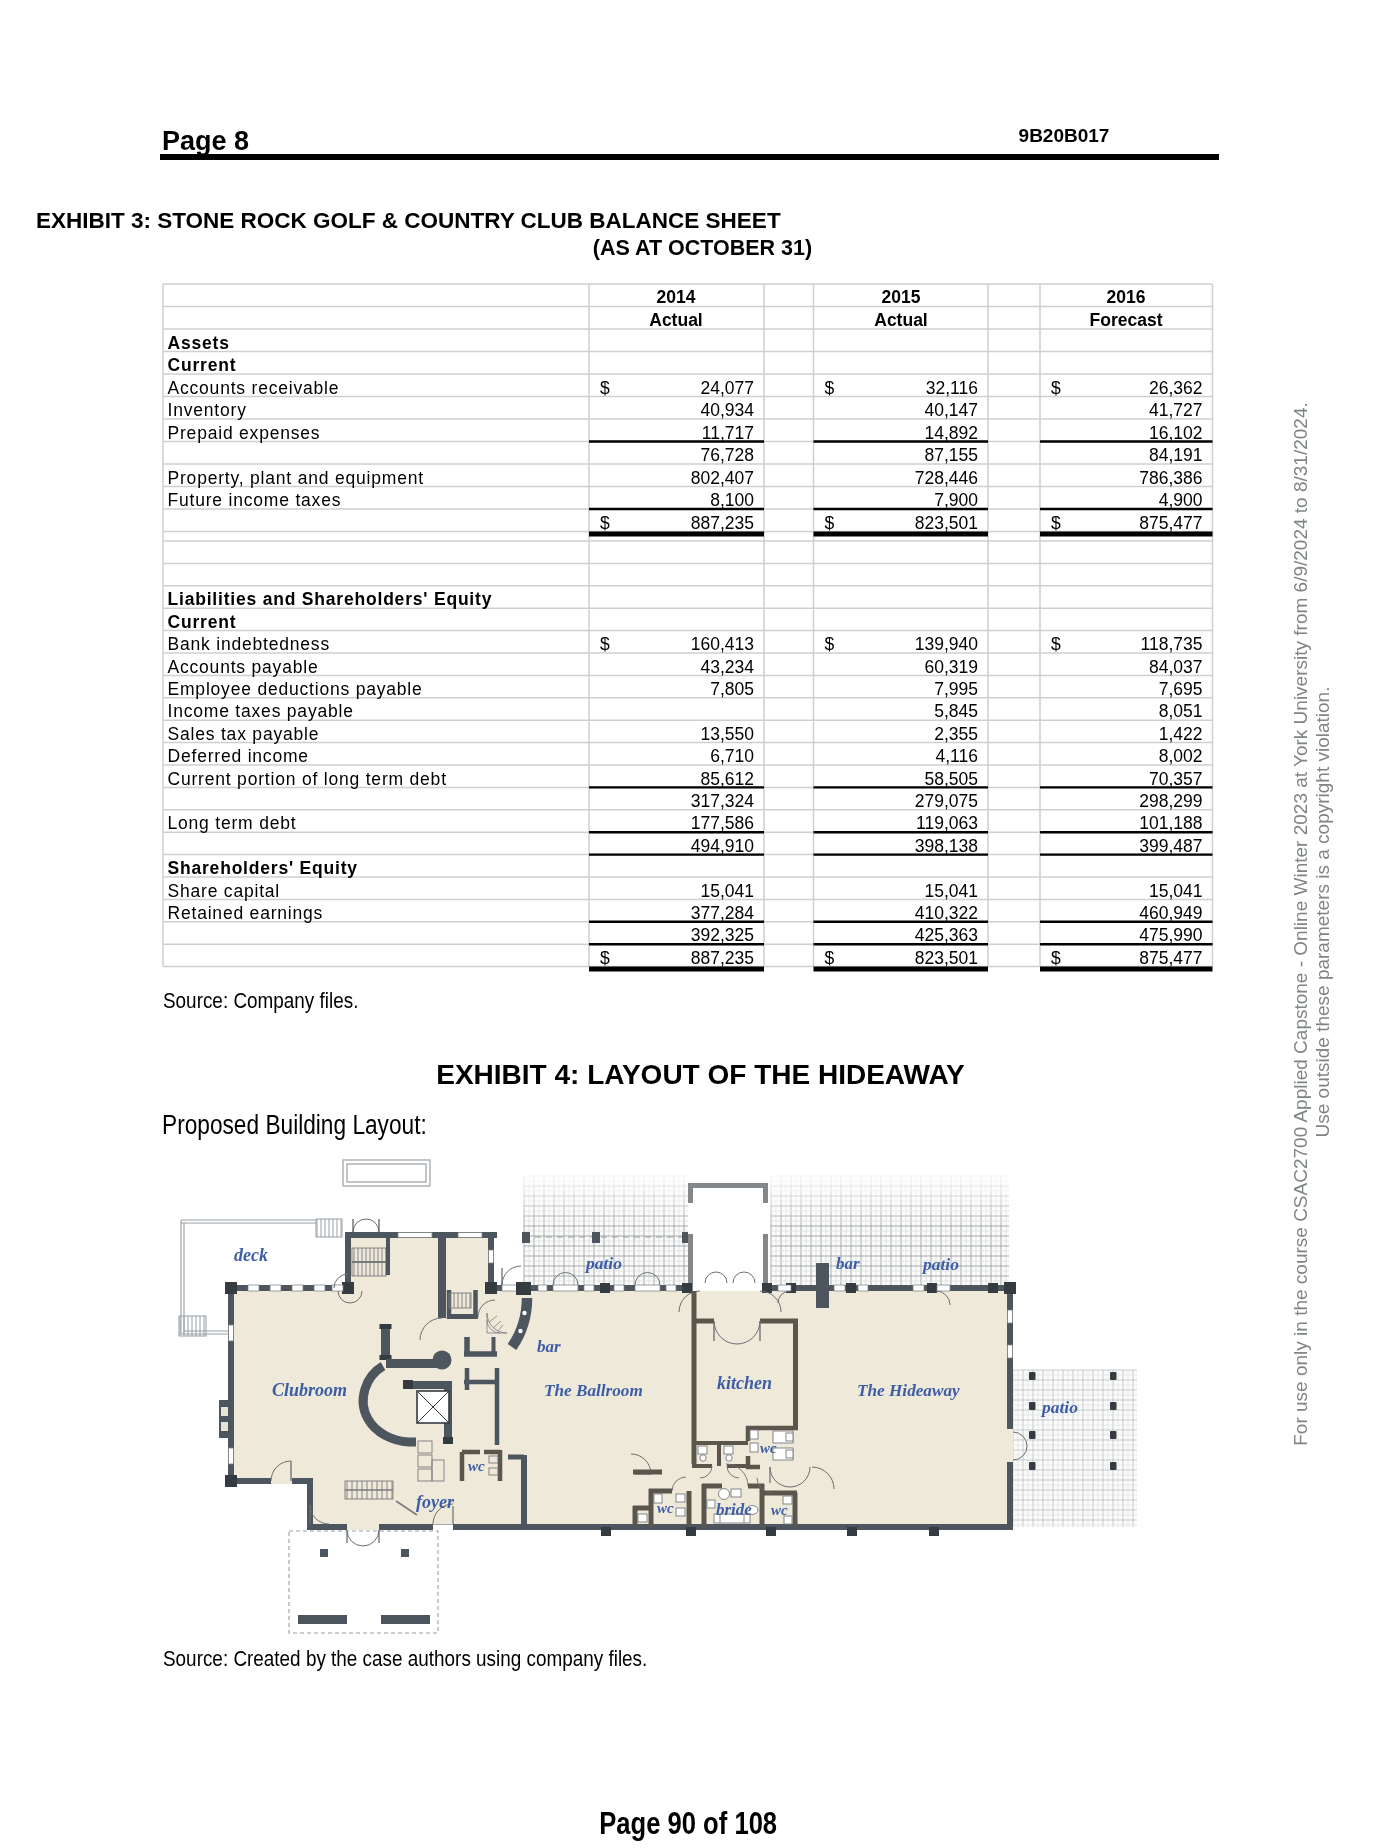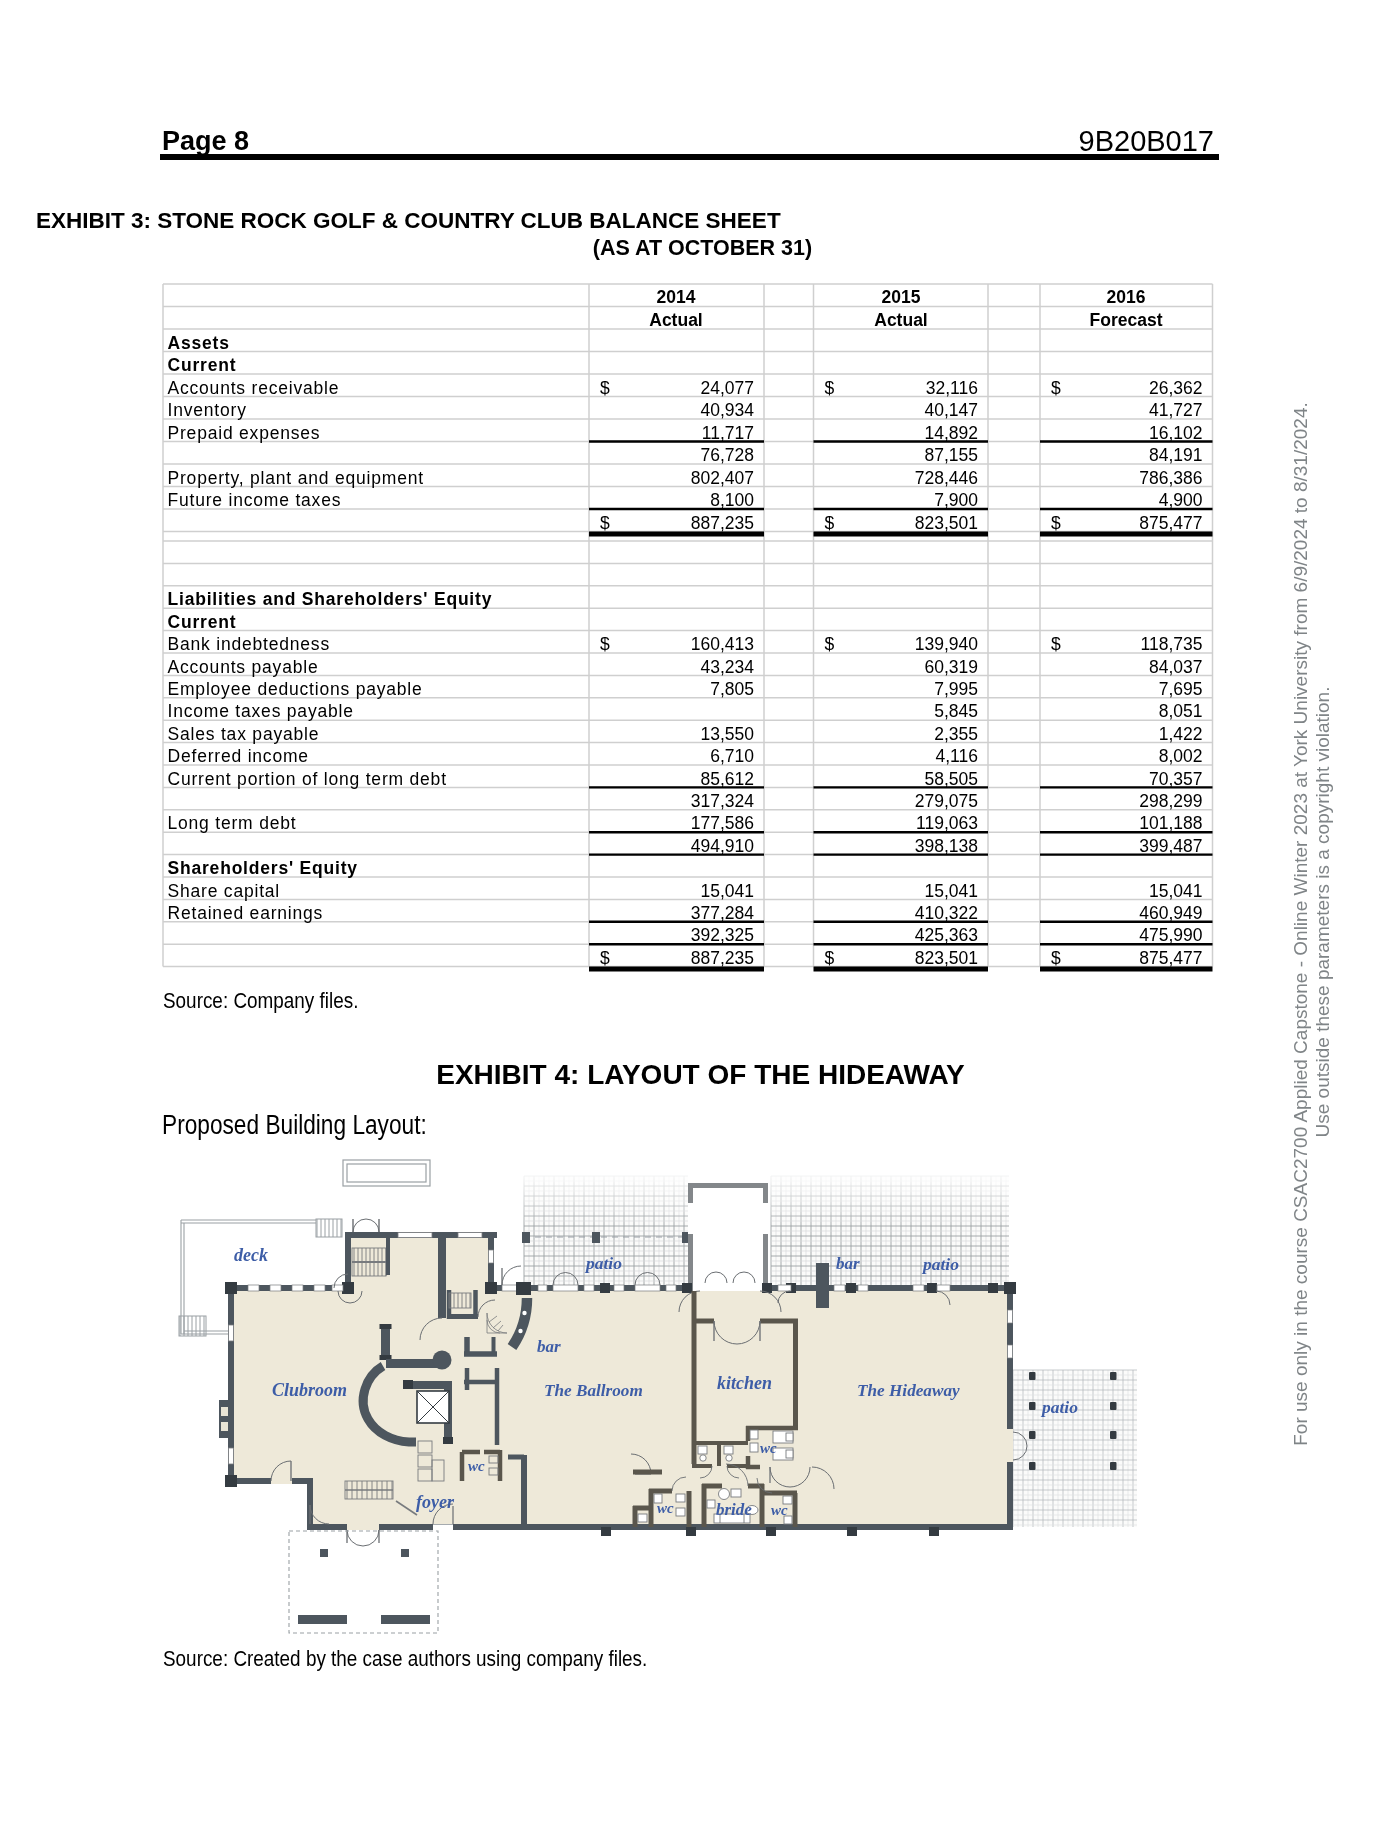--- a/index.html
+++ b/index.html
@@ -8,7 +8,7 @@
 
 <div class="abs" style="left:162px;top:126px;font-size:27px;font-weight:bold;">Page 8</div>
 
-<div class="abs" style="left:914px;top:125px;width:300px;text-align:right;font-size:29px;font-weight:normal;">9B20B017</div>
+<div class="abs" style="left:914px;top:125px;width:300px;text-align:center;font-size:19px;font-weight:bold;">9B20B017</div>
 
 <div class="abs" style="left:160px;top:154px;width:1059px;height:6px;background:#000;"></div>
 

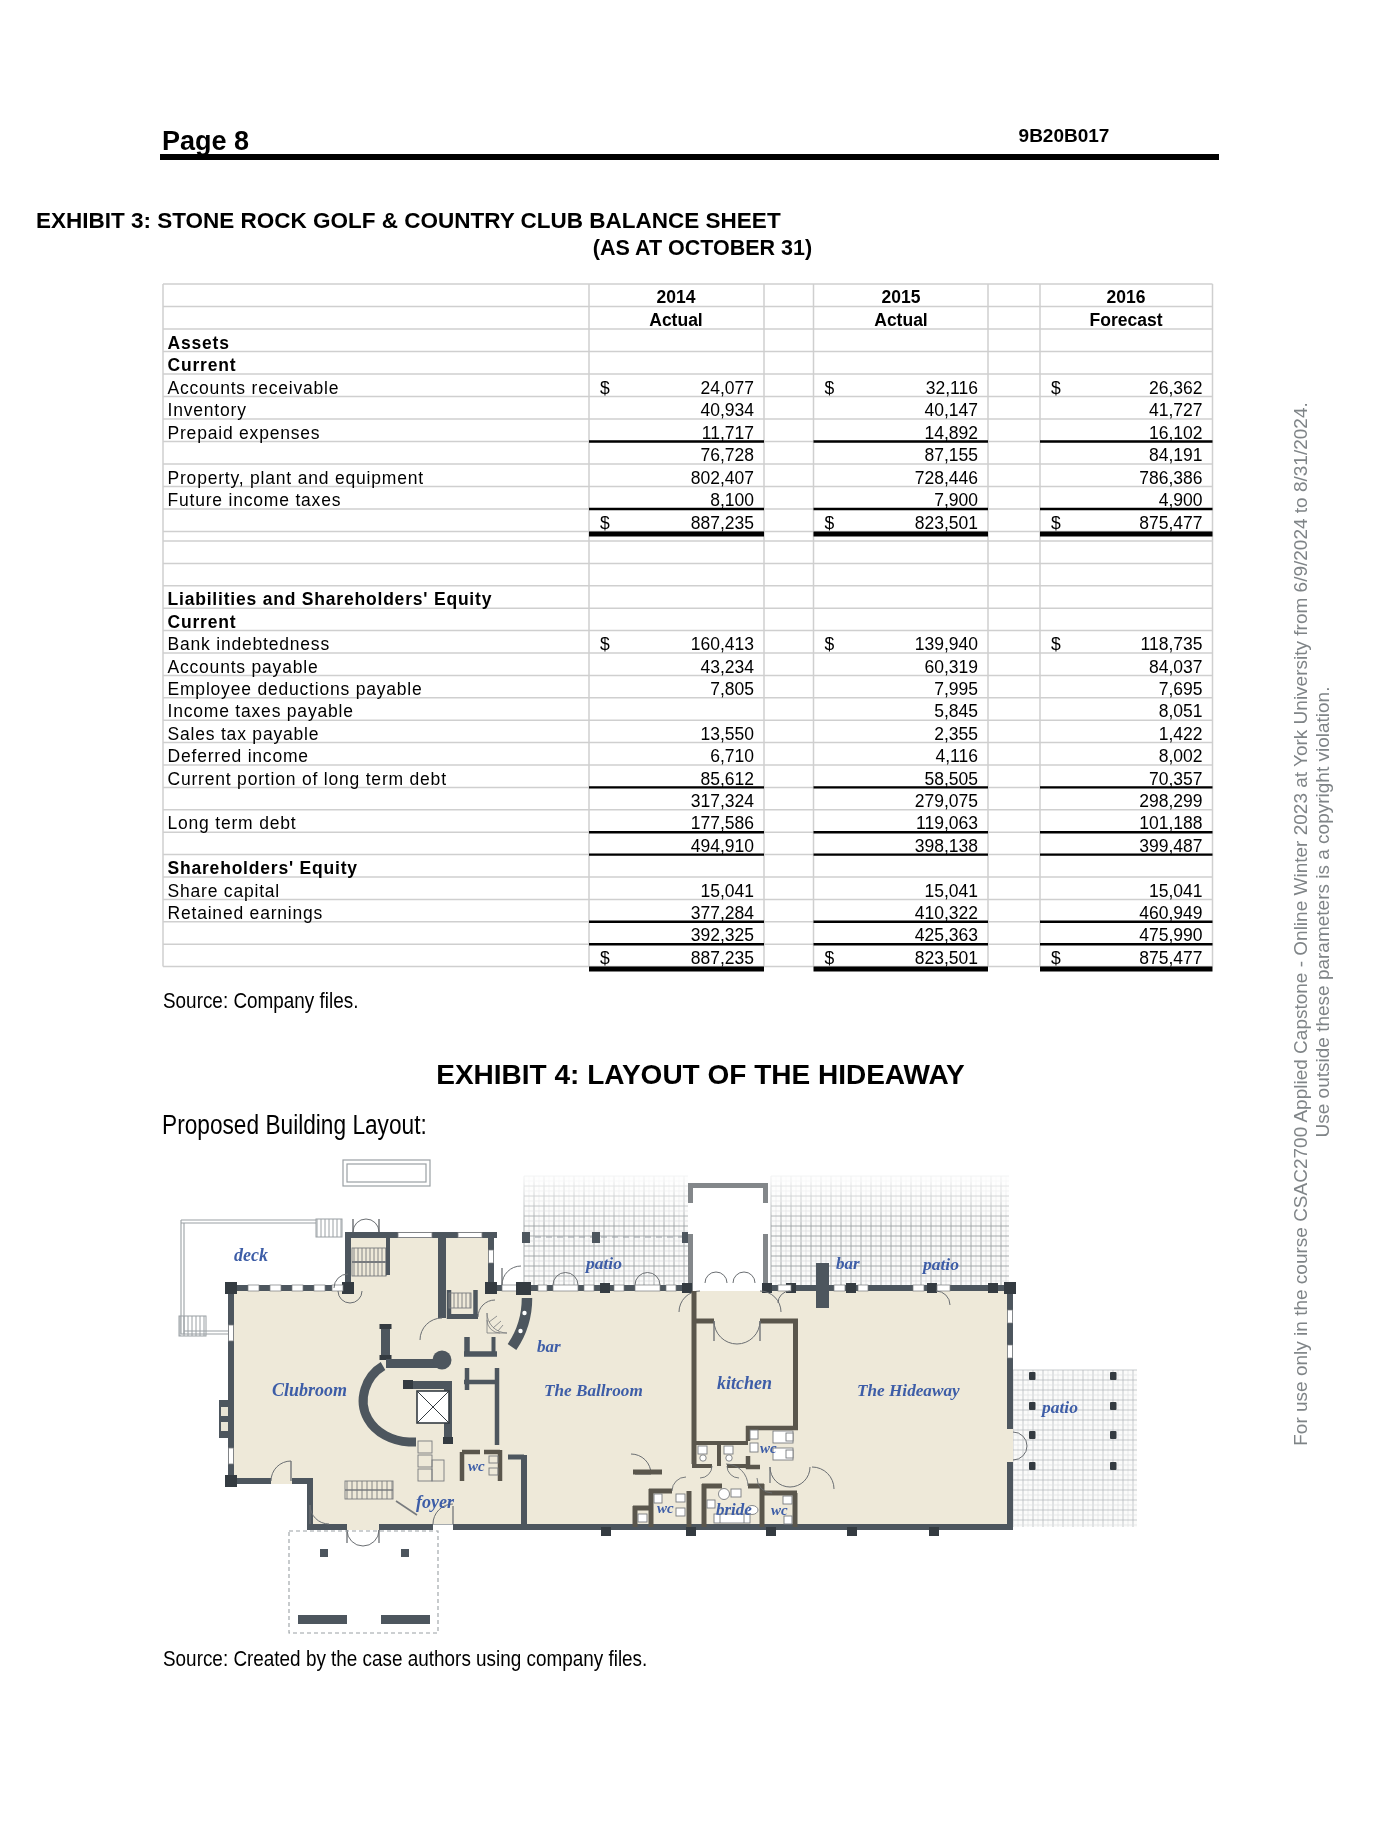--- a/index.html
+++ b/index.html
@@ -892,6 +892,7 @@
 
 <div class="abs" style="left:163px;top:1646px;font-size:22.5px;transform:scaleX(0.84);transform-origin:0 0;white-space:nowrap;">Source: Created by the case authors using company files.</div>
 
+<div class="abs" style="left:0px;top:1805px;width:1377px;text-align:center;font-size:32px;font-weight:bold;"><span style="display:inline-block;transform:scaleX(0.8);transform-origin:center;">Page 90 of 108</span></div>
 
 <div class="abs" style="left:751px;top:913px;width:1100px;text-align:center;color:#7f8487;font-size:19px;transform:rotate(-90deg);transform-origin:center;">For use only in the course CSAC2700 Applied Capstone - Online Winter 2023 at York University from 6/9/2024 to 8/31/2024.</div>
 <div class="abs" style="left:773px;top:901px;width:1100px;text-align:center;color:#7f8487;font-size:19px;transform:rotate(-90deg);transform-origin:center;">Use outside these parameters is a copyright violation.</div>

